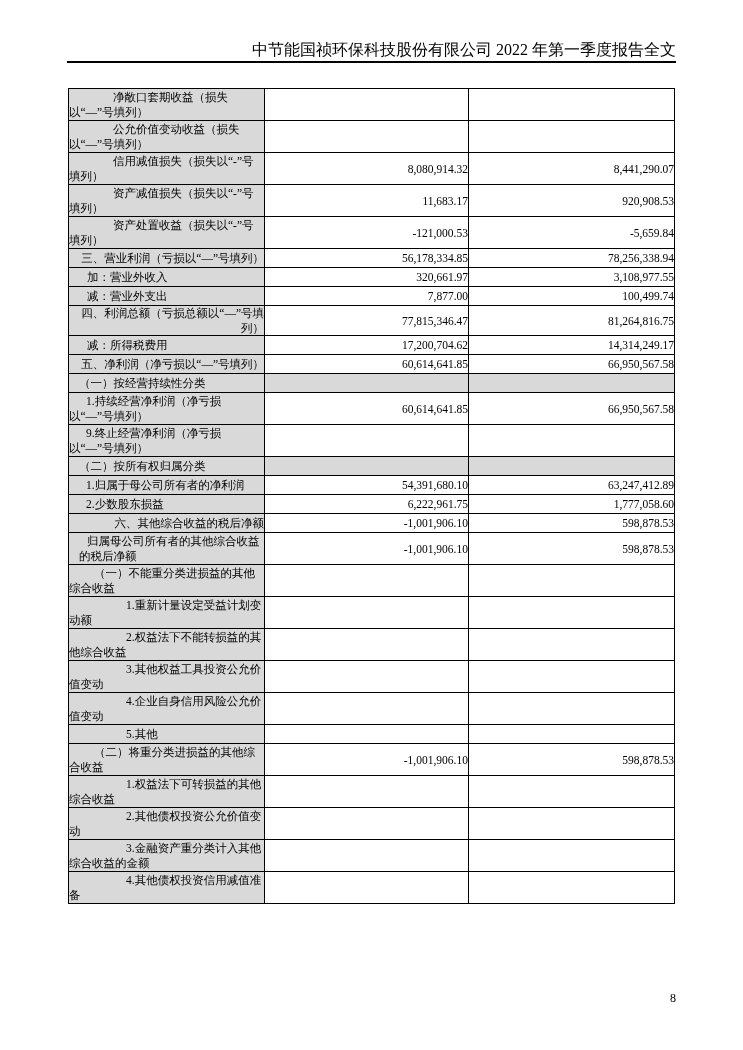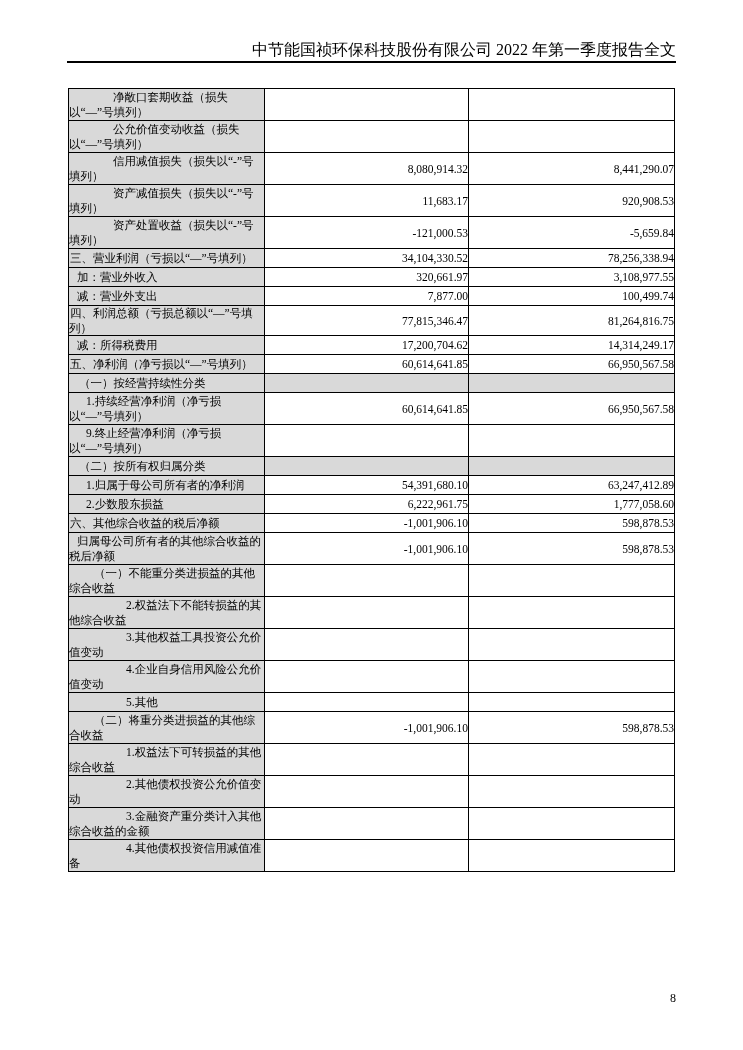--- a/index.html
+++ b/index.html
@@ -66,7 +66,7 @@
   tr.row-tall td { height: 31px; }
   tr.section td.cell-num { background: #d9d9d9; }
   .lbl { display: block; }
-  tr.lvl-0 .lbl { text-indent: 1px; }
+  tr.lvl-0 .lbl { text-indent: 1px; text-align: right; }
   tr.lvl-a .lbl { text-indent: 44px; }
   tr.lvl-b .lbl { text-indent: 8px; }
   tr.lvl-c .lbl { text-indent: 10px; }

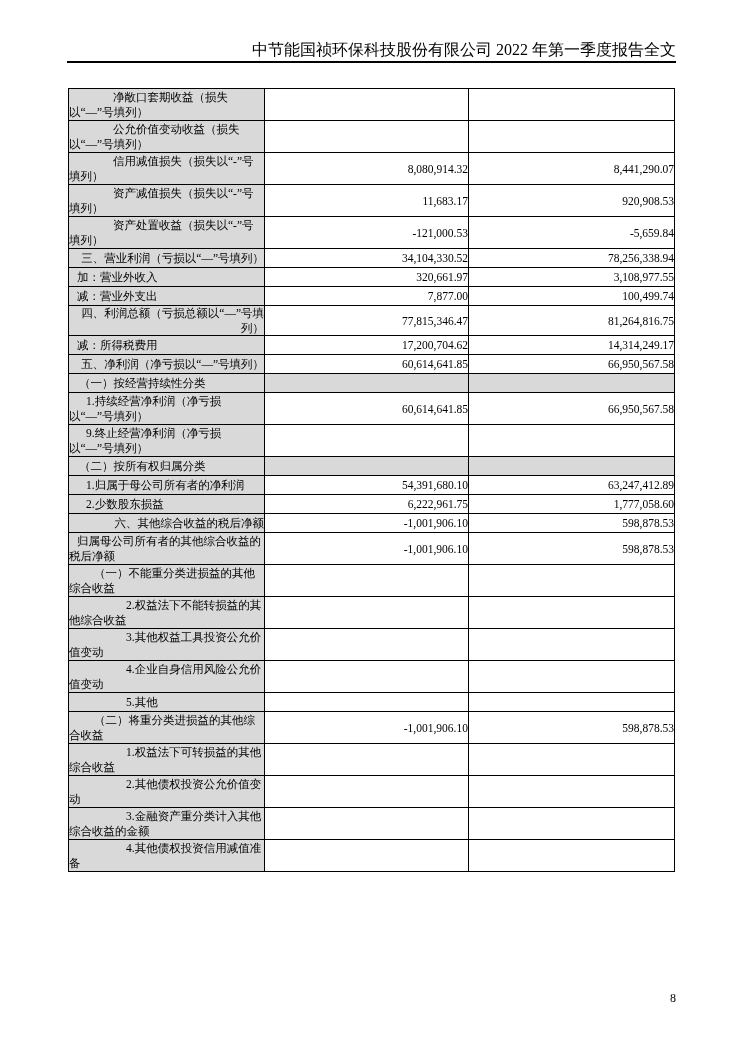--- a/index.html
+++ b/index.html
@@ -135,7 +135,7 @@
         <td class="cell-label">
           <span class="lbl">三、营业利润（亏损以“—”号填列）</span>
         </td>
-        <td class="cell-num">34,104,330.52</td>
+        <td class="cell-num">56,178,334.85</td>
         <td class="cell-num">78,256,338.94</td>
       </tr>
       <tr class="lvl-b row-single">

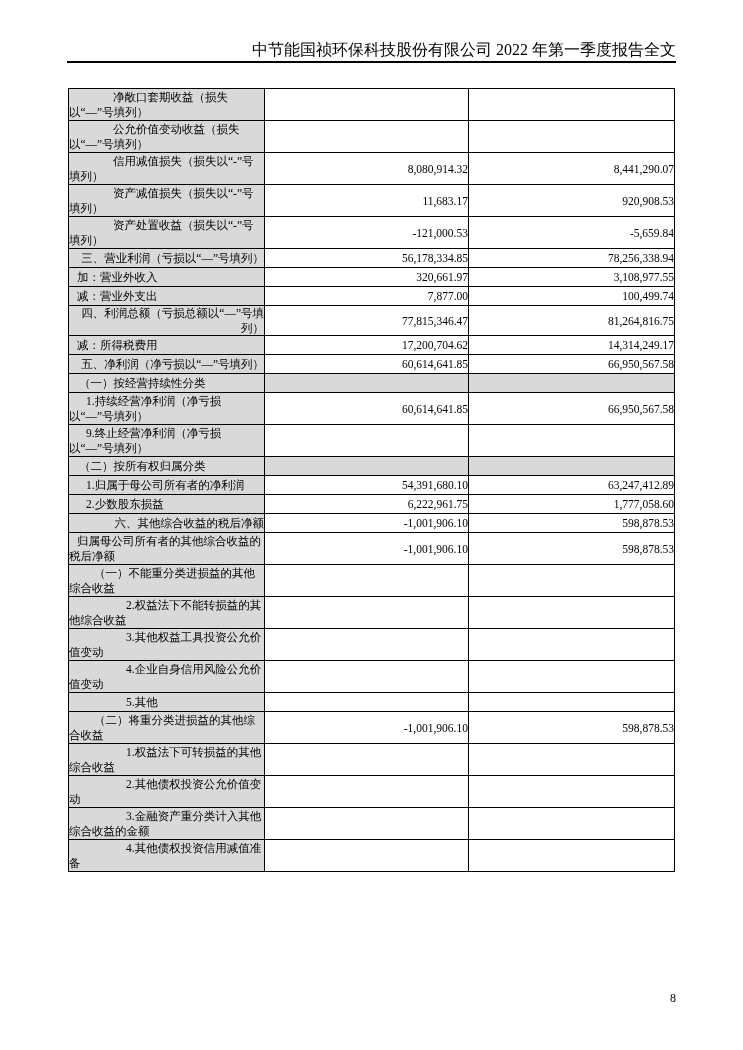--- a/index.html
+++ b/index.html
@@ -68,7 +68,7 @@
   .lbl { display: block; }
   tr.lvl-0 .lbl { text-indent: 1px; text-align: right; }
   tr.lvl-a .lbl { text-indent: 44px; }
-  tr.lvl-b .lbl { text-indent: 8px; }
+  tr.lvl-b .lbl { text-indent: 8px; padding-left: 10px; }
   tr.lvl-c .lbl { text-indent: 10px; }
   tr.lvl-d .lbl { text-indent: 17px; border-radius: 13px; }
   tr.lvl-e .lbl { text-indent: 25px; }

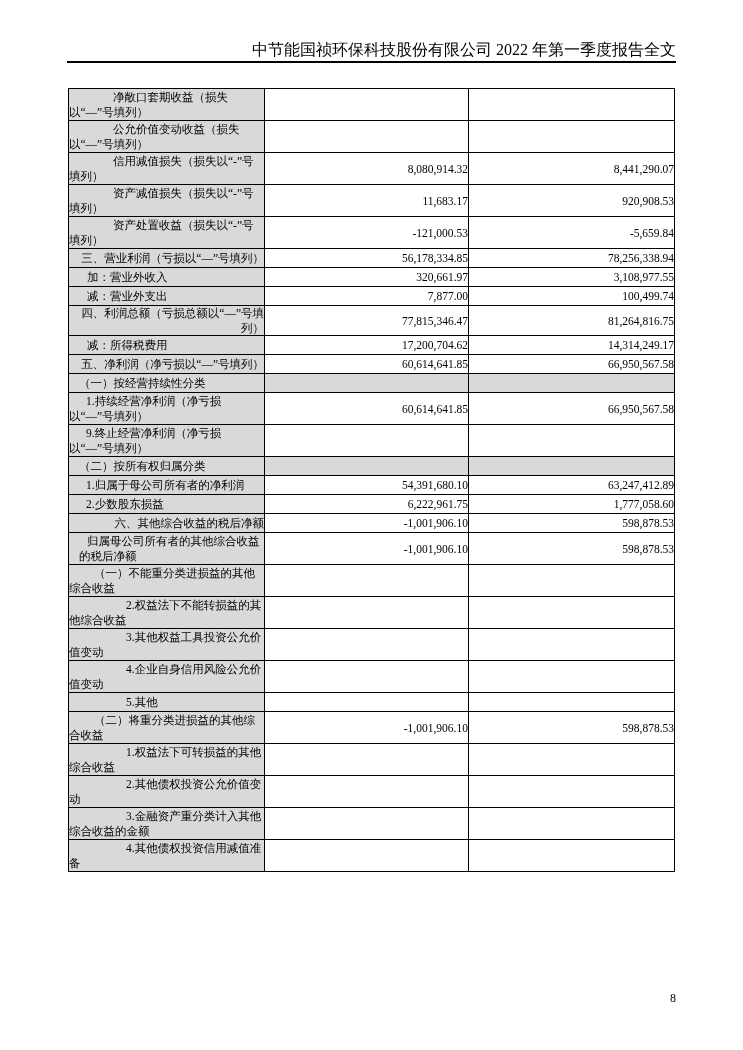--- a/index.html
+++ b/index.html
@@ -238,6 +238,13 @@
       </tr>
       <tr class="lvl-f row-tall">
         <td class="cell-label">
+          <span class="lbl">1.重新计量设定受益计划变动额</span>
+        </td>
+        <td class="cell-num"></td>
+        <td class="cell-num"></td>
+      </tr>
+      <tr class="lvl-f row-tall">
+        <td class="cell-label">
           <span class="lbl">2.权益法下不能转损益的其他综合收益</span>
         </td>
         <td class="cell-num"></td>

